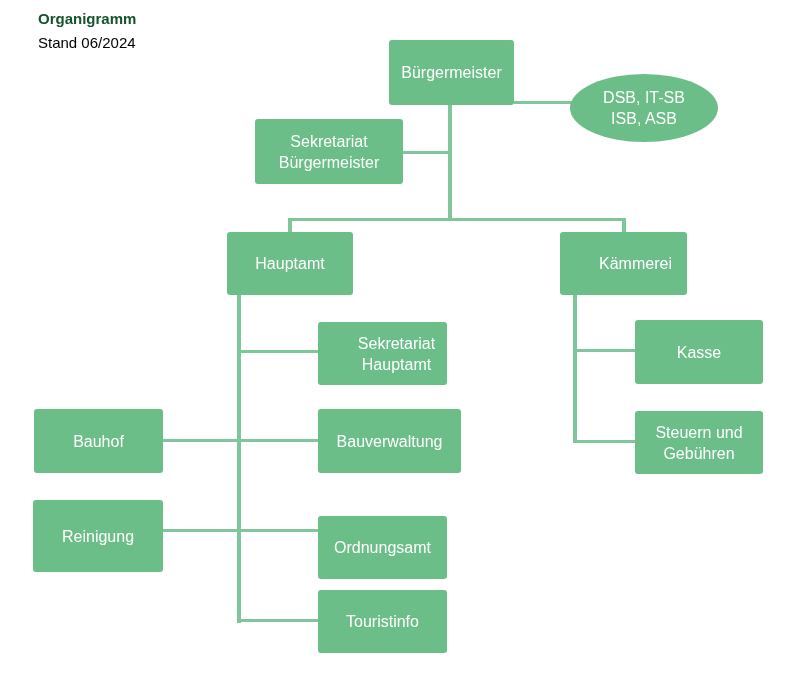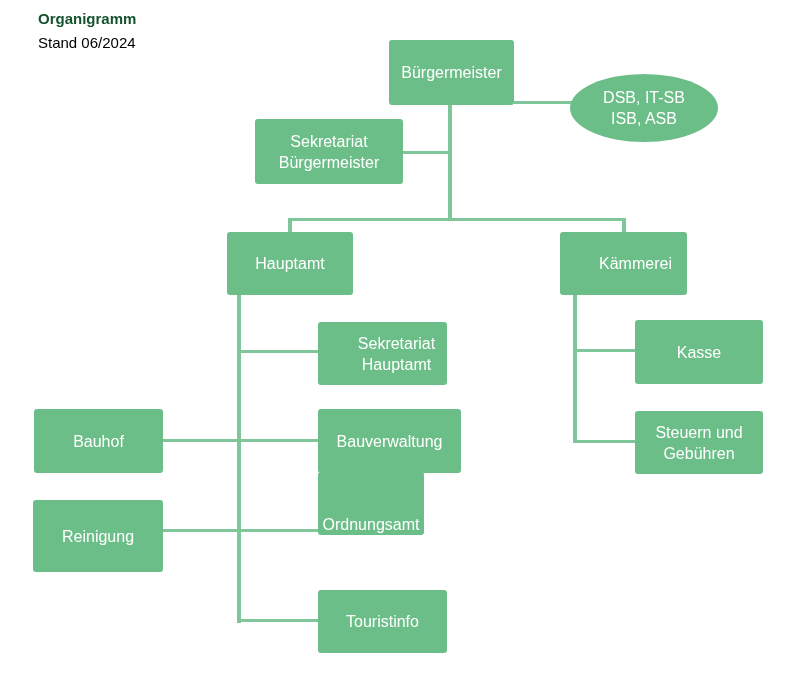--- a/index.html
+++ b/index.html
@@ -109,7 +109,7 @@
     <span>Bauverwaltung</span>
   </div>
 
-  <div class="node" style="left:318px; top:472px; width:106px; height:63px;justify-content:flex-end;">
+  <div class="node" style="left:318px; top:516px; width:129px; height:63px;">
     <span>Ordnungsamt</span>
   </div>
 

